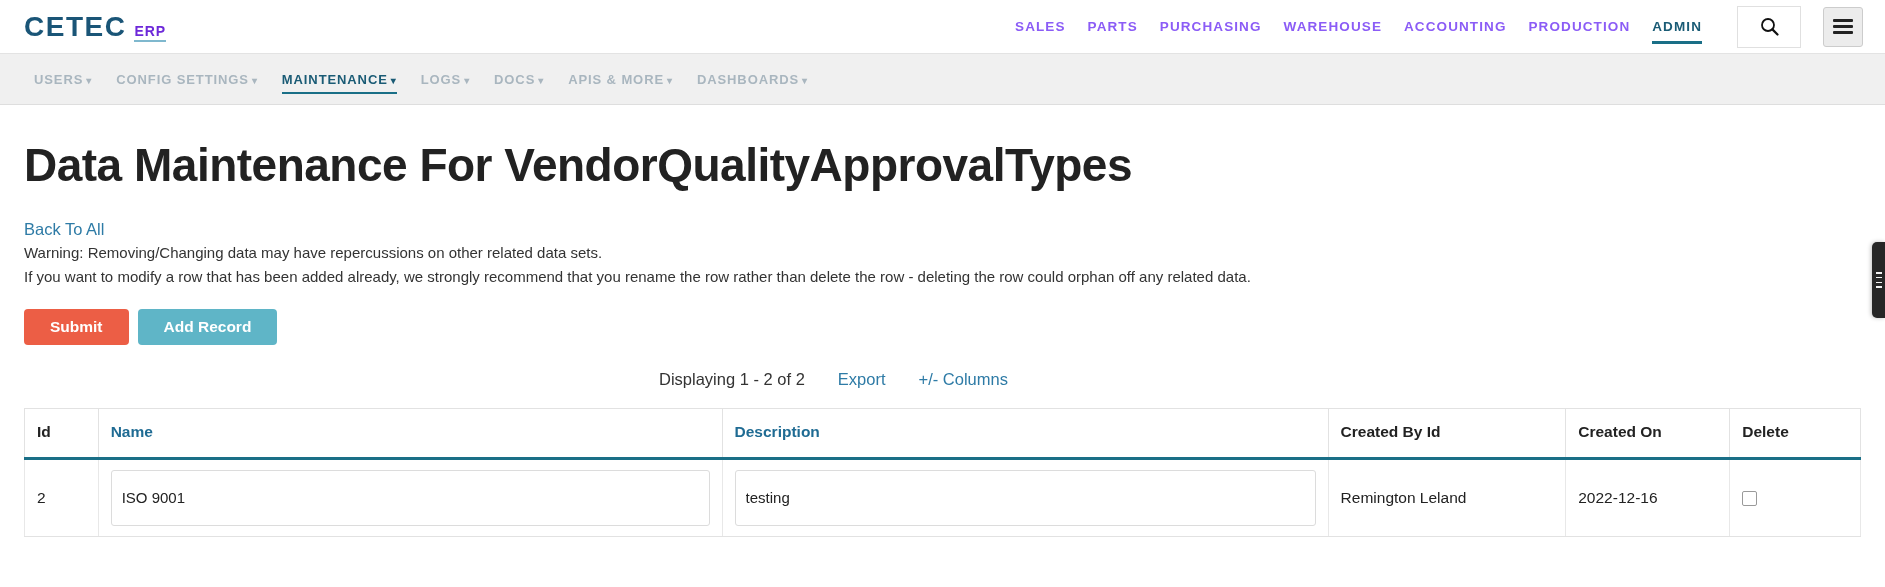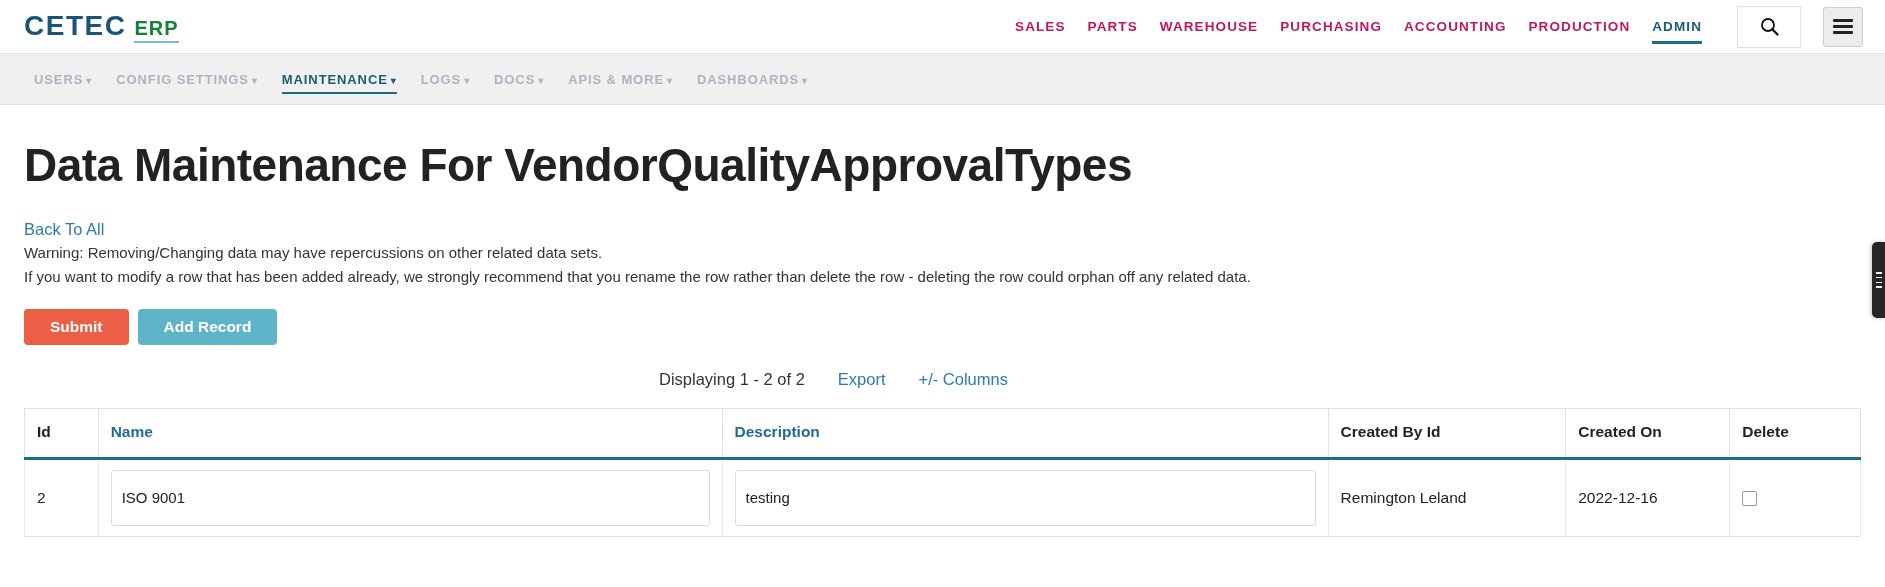--- a/index.html
+++ b/index.html
@@ -36,9 +36,9 @@
   .logo-erp {
     font-family: "Liberation Sans", sans-serif;
     font-weight: bold;
-    font-size: 20px;
+    font-size: 14px;
     letter-spacing: 1px;
-    color: #15803d;
+    color: #6d28d9;
     margin-left: 8px;
     border-bottom: 2px solid #7fb8ce;
     padding-bottom: 1px;

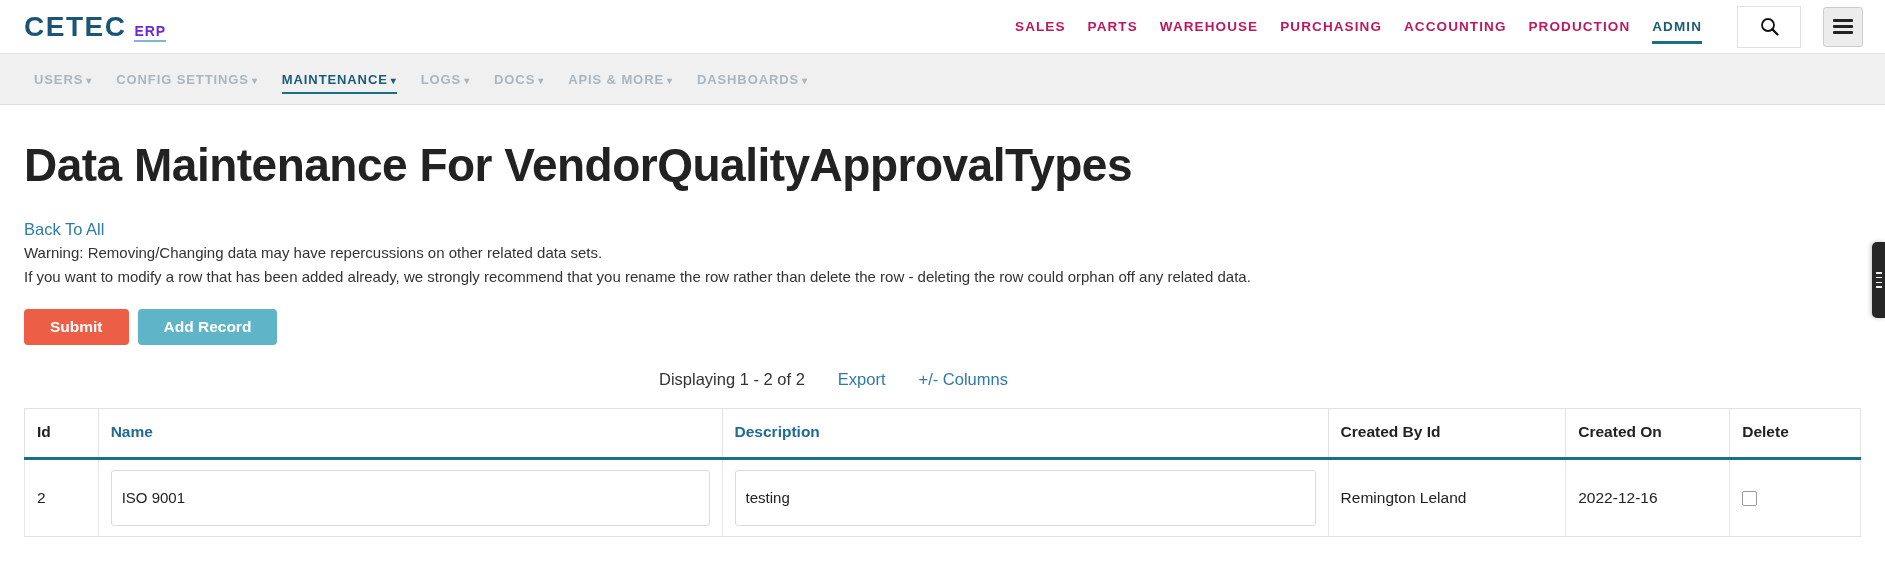--- a/index.html
+++ b/index.html
@@ -54,7 +54,7 @@
   .mainnav-item {
     font-size: 13.5px;
     letter-spacing: 1.1px;
-    color: #be185d;
+    color: #8b5cf6;
     font-weight: bold;
     padding: 0 11px;
     line-height: 54px;

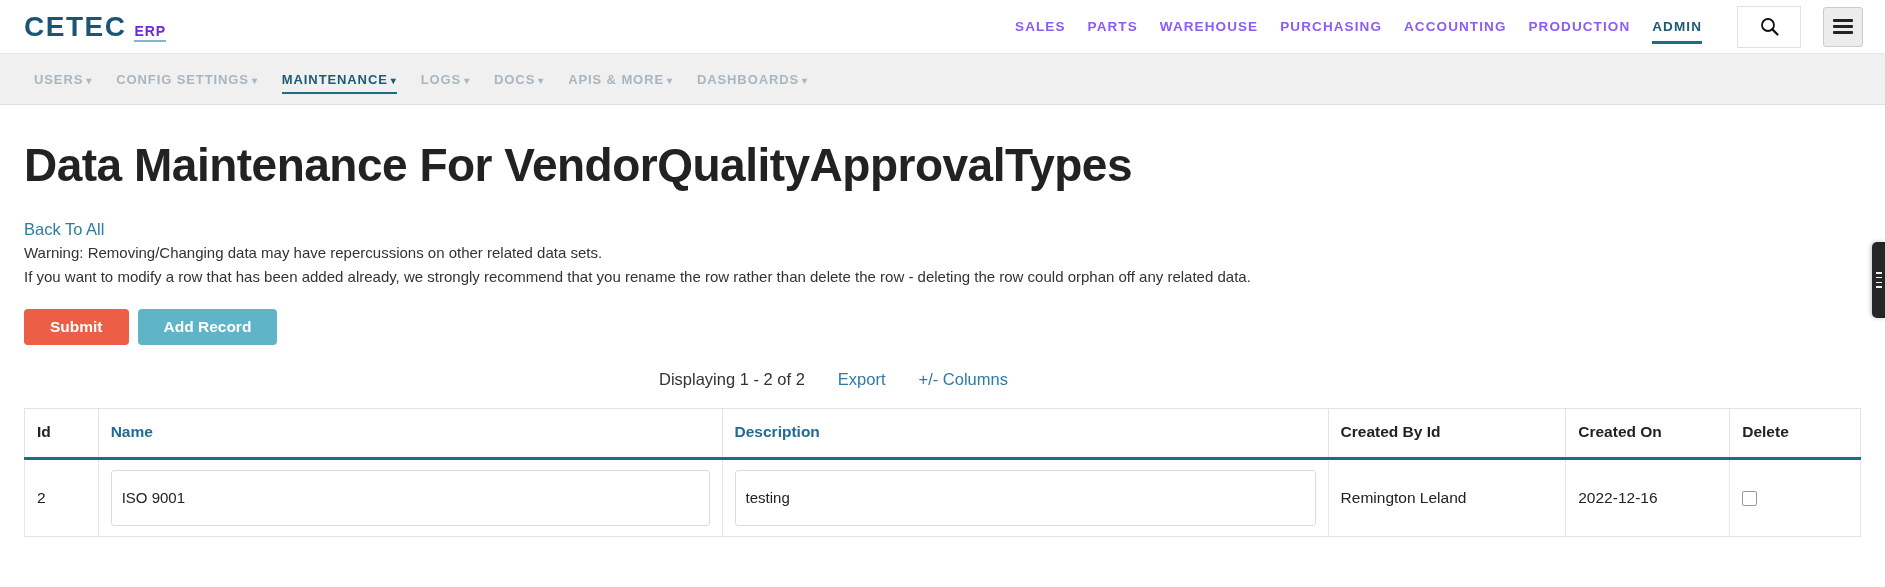--- a/index.html
+++ b/index.html
@@ -312,8 +312,8 @@
   <nav class="mainnav">
     <div class="mainnav-item">SALES</div>
     <div class="mainnav-item">PARTS</div>
+    <div class="mainnav-item">PURCHASING</div>
     <div class="mainnav-item">WAREHOUSE</div>
-    <div class="mainnav-item">PURCHASING</div>
     <div class="mainnav-item">ACCOUNTING</div>
     <div class="mainnav-item">PRODUCTION</div>
     <div class="mainnav-item active">ADMIN</div>

